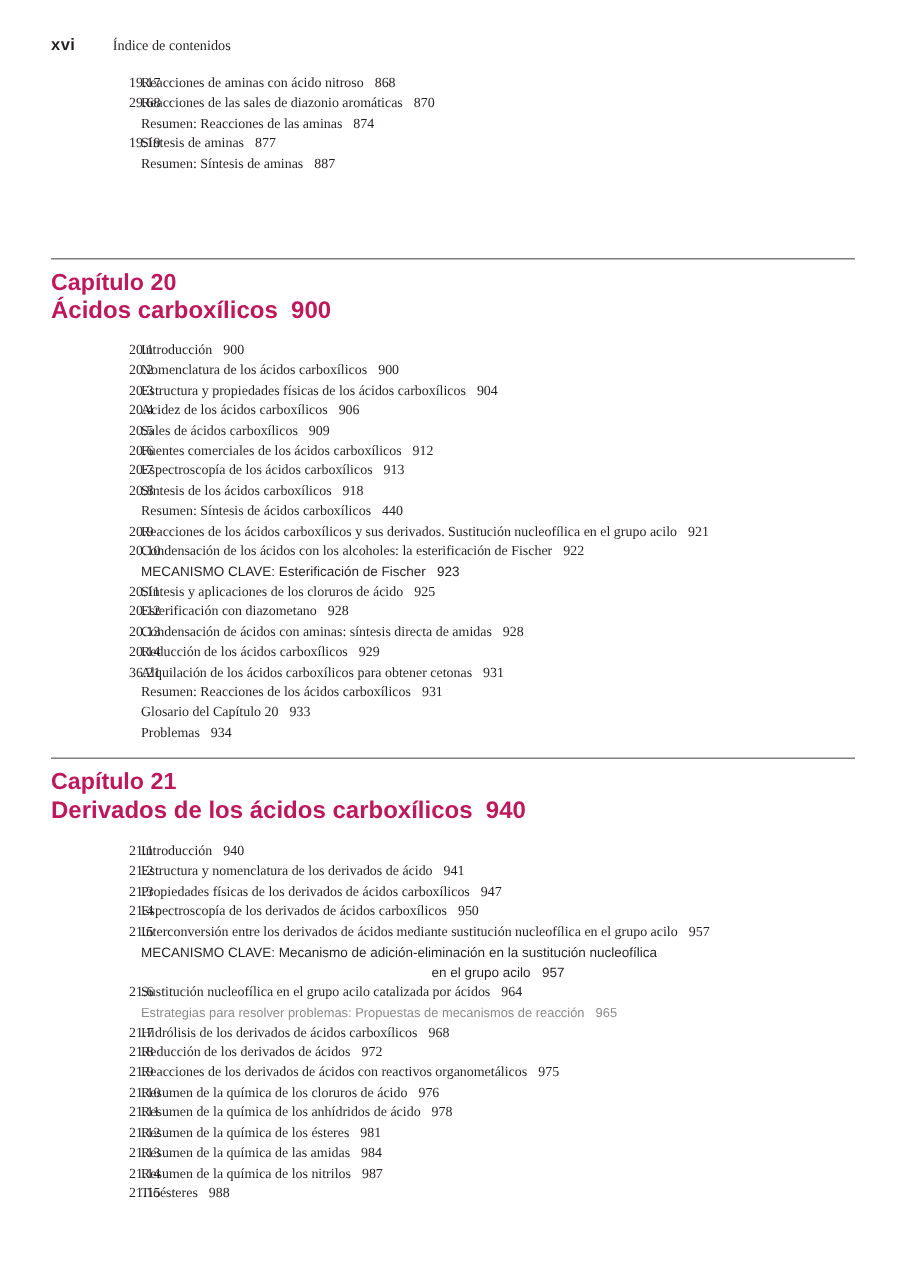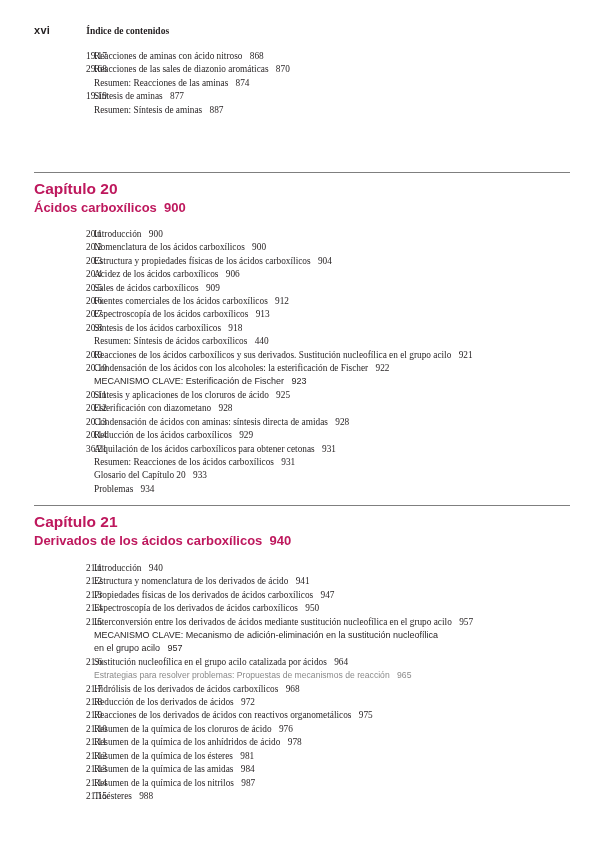--- a/index.html
+++ b/index.html
@@ -42,8 +42,7 @@
     font-family: "Liberation Serif", serif;
     font-size: 9.5px;
     color: #231f20;
-    margin-left: 36px;
-    font-weight: bold;
+    margin-left: 25px;
   }
 
   

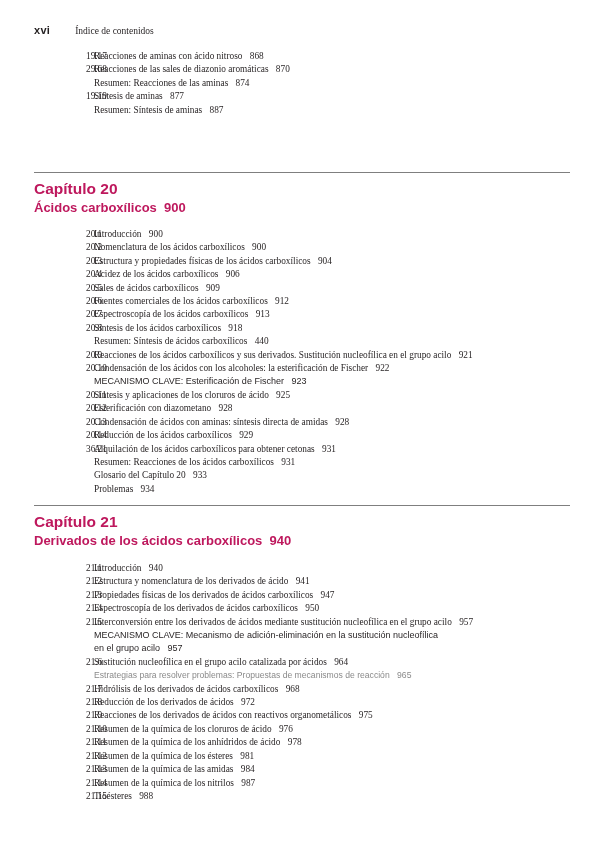--- a/index.html
+++ b/index.html
@@ -111,7 +111,7 @@
     line-height: 19px;
   }
   .chapter-head .ch-title {
-    font-size: 13px;
+    font-size: 16px;
     font-weight: bold;
     line-height: 19px;
   }

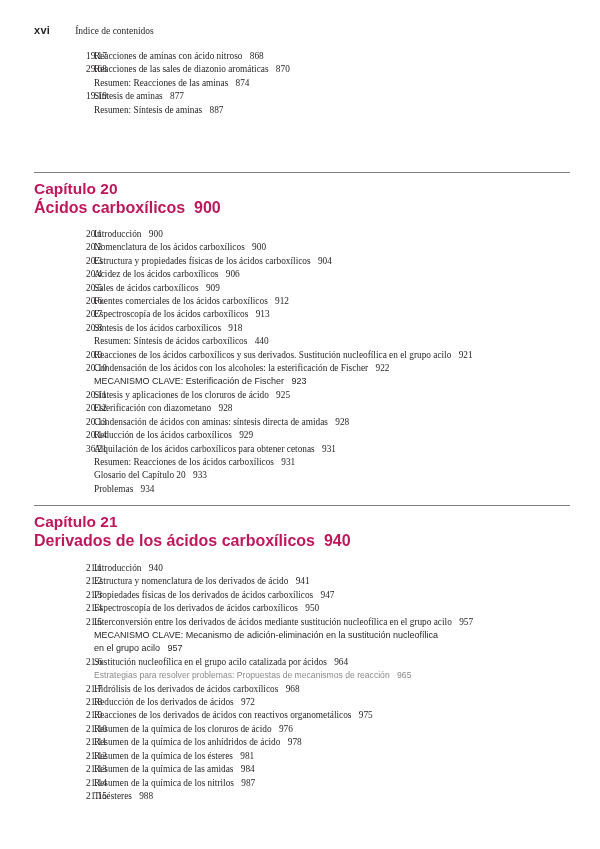--- a/index.html
+++ b/index.html
@@ -88,6 +88,7 @@
   .entry.cont .txt {
     font-family: "Liberation Sans", sans-serif;
     font-size: 9px;
+    text-align: center;
   }
 
   

